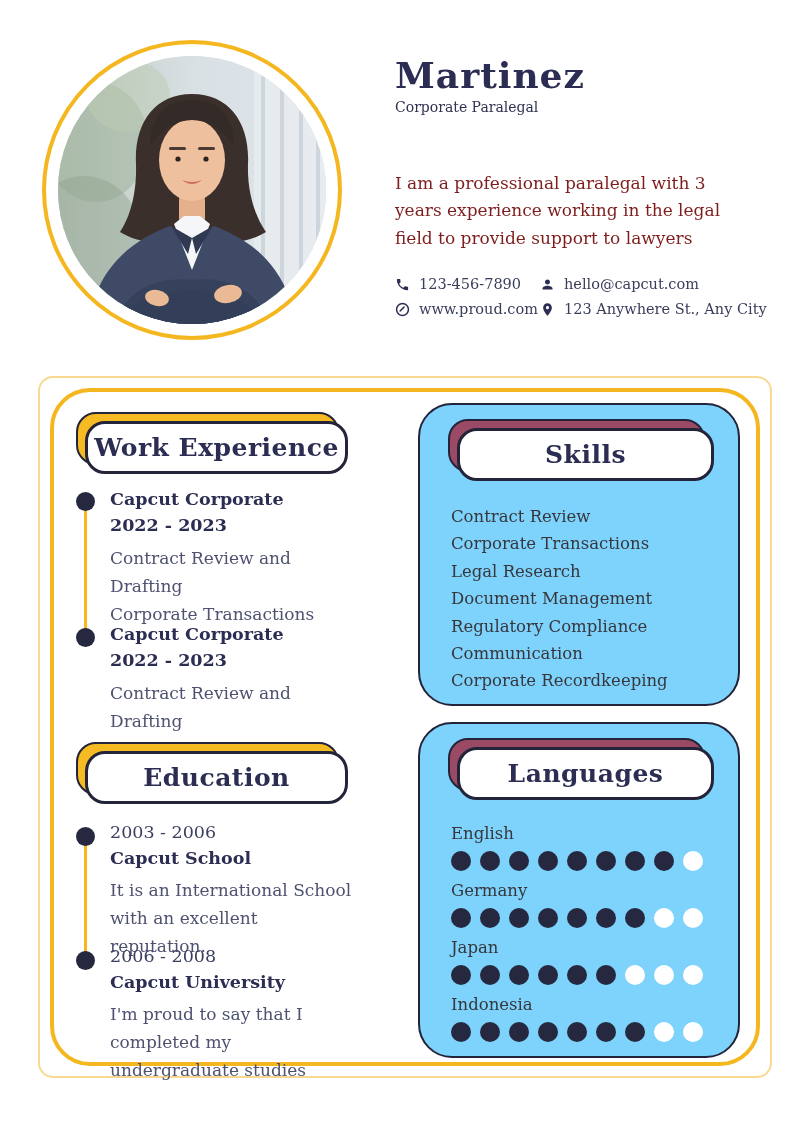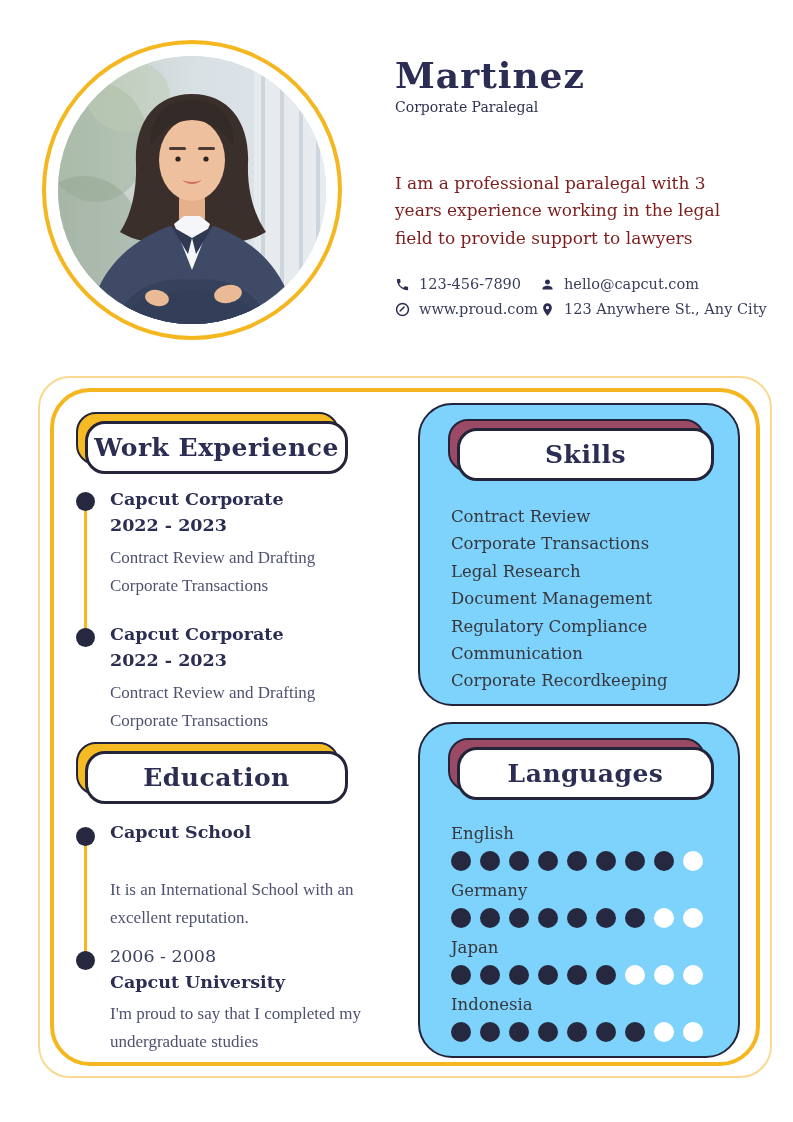--- a/index.html
+++ b/index.html
@@ -23,7 +23,7 @@
 
   
   .board { position:absolute; left:38px; top:376px; width:734px; height:702px;
-    border:2px solid #F9D98F; border-radius:32px; }
+    border:2px solid #F9D98F; border-radius:15px; }
   .board-gold { position:absolute; left:10px; top:10px; right:10px; bottom:10px;
     border:4px solid #F4B71F; border-radius:40px; }
 

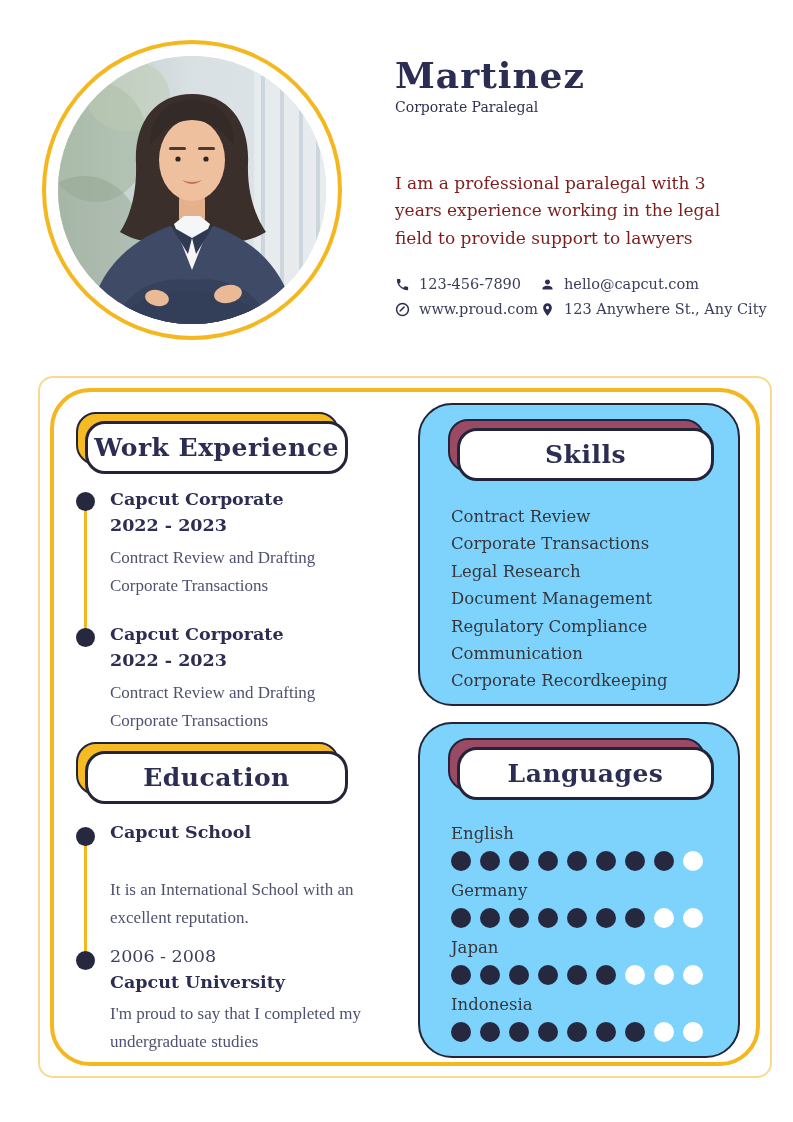--- a/index.html
+++ b/index.html
@@ -46,7 +46,7 @@
   .tl-line { position:absolute; width:3px; background:#F4B71F; z-index:1; }
   .entry-title { position:absolute; font-size:17.5px; line-height:26px; font-weight:700; color:#2B2D52; }
   .entry-title .regular { font-weight:400; color:#3C4060; }
-  .entry-body { position:absolute; width:252px; font-size:17px; line-height:28px; color:#4E5270;font-family:Liberation Serif, serif; }
+  .entry-body { position:absolute; width:252px; font-size:17px; line-height:28px; color:#4E5270; }
 
   
   .card { position:absolute; left:16px; width:322px; background:#7dd3fc;

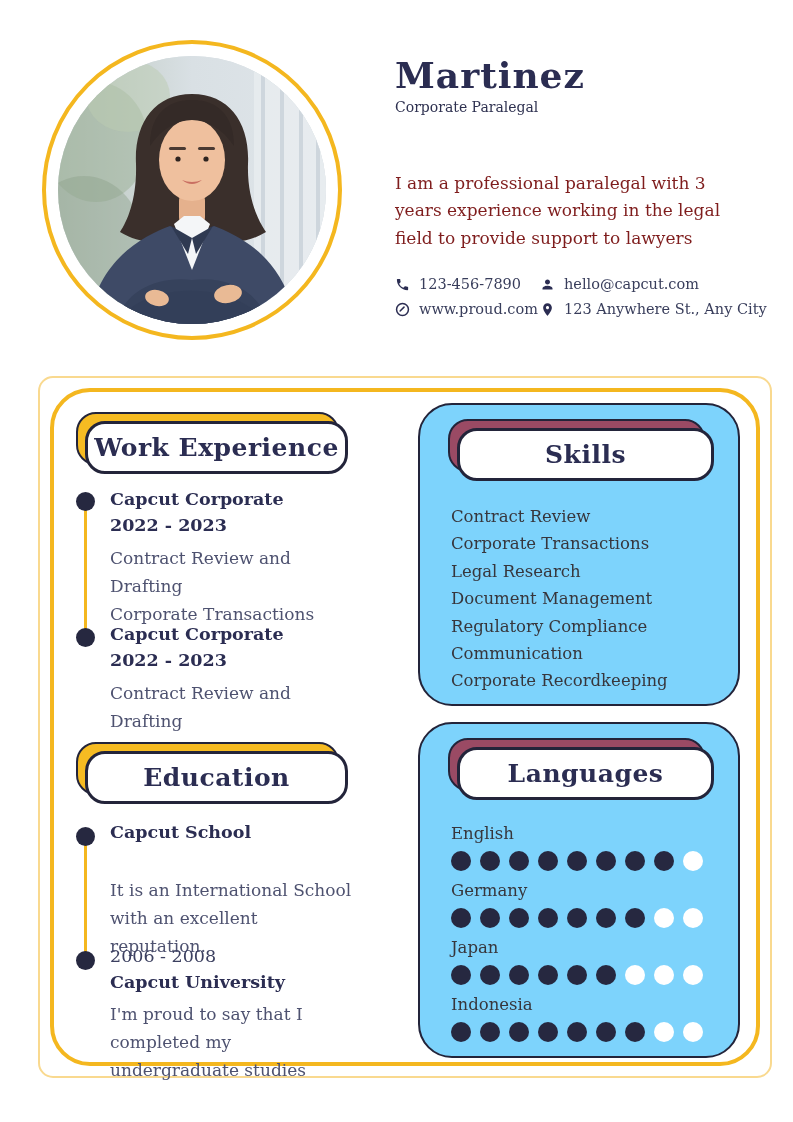--- a/index.html
+++ b/index.html
@@ -184,6 +184,7 @@
         <span class="tl-dot" style="left:2px; top:419px;"></span>
         <span class="tl-line" style="left:10px; top:428px; height:125px;"></span>
         <div class="entry-title" style="left:36px; top:411px;">
+          <div class="regular">2003 - 2006</div>
           <div>Capcut School</div>
         </div>
         <div class="entry-body" style="left:36px; top:468px; width:244px;">It is an International School with an excellent reputation.</div>

